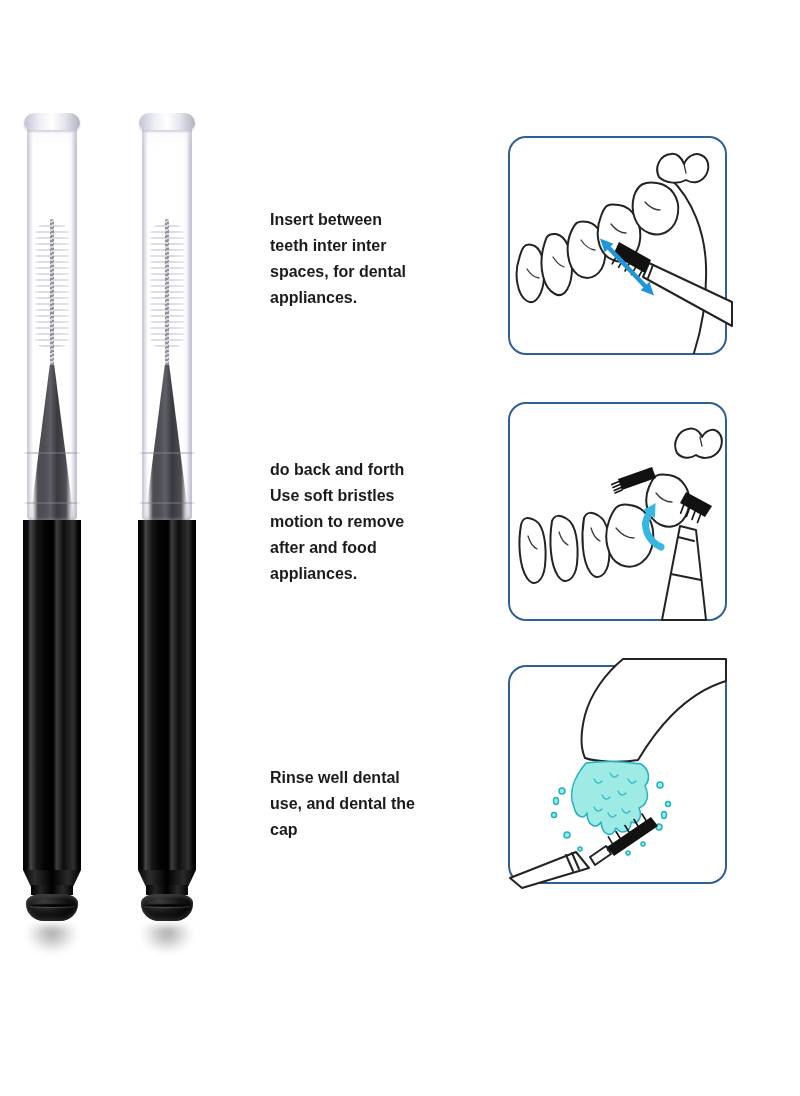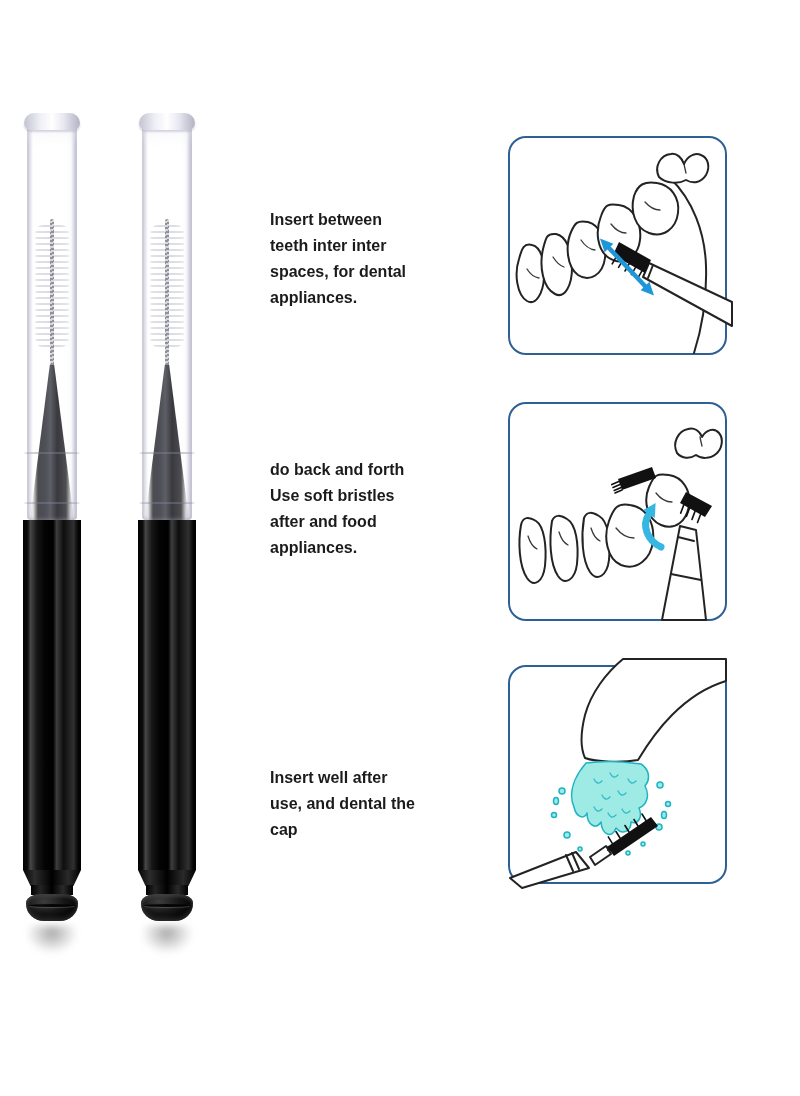--- a/index.html
+++ b/index.html
@@ -156,6 +156,7 @@
     <div class="step-text" id="t2">
       <div>do back and forth</div>
       <div>Use soft bristles</div>
+      <div>motion to remove</div>
       <div>after and food</div>
       <div>appliances.</div>
     </div>

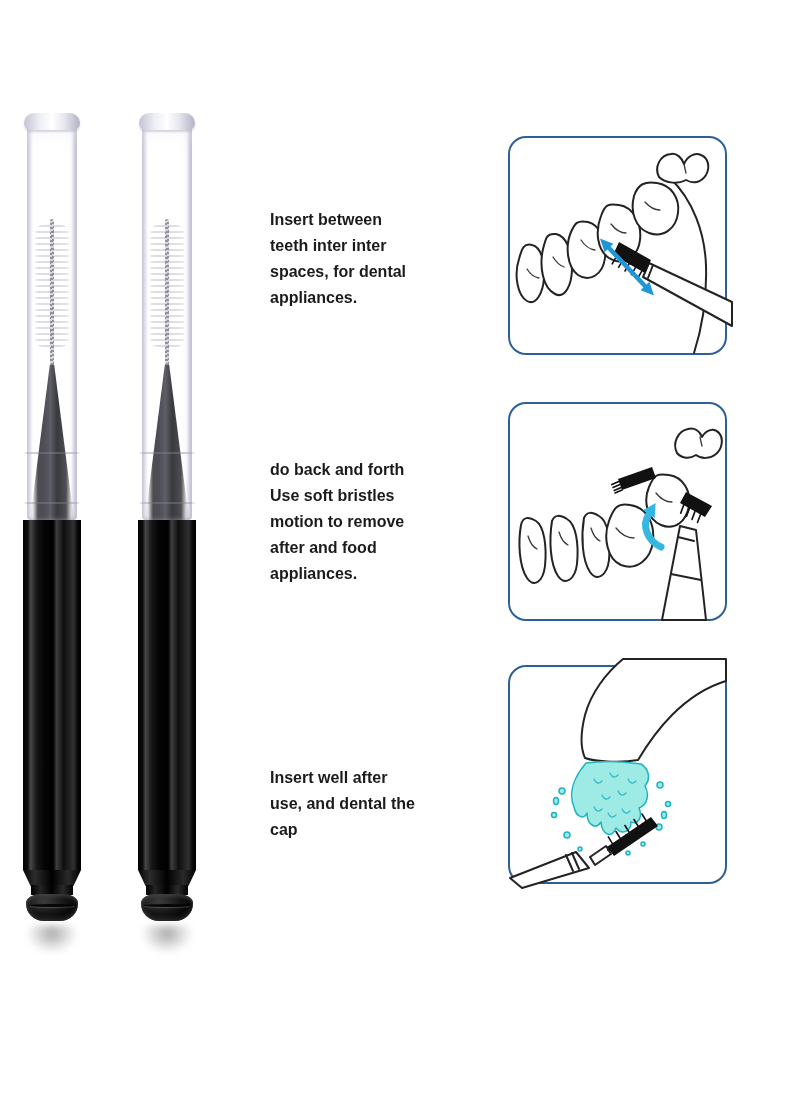--- a/index.html
+++ b/index.html
@@ -201,7 +201,7 @@
 
   <section>
     <div class="step-text" id="t3">
-      <div>Insert well after</div>
+      <div>Rinse well dental</div>
       <div>use, and dental the</div>
       <div>cap</div>
     </div>

